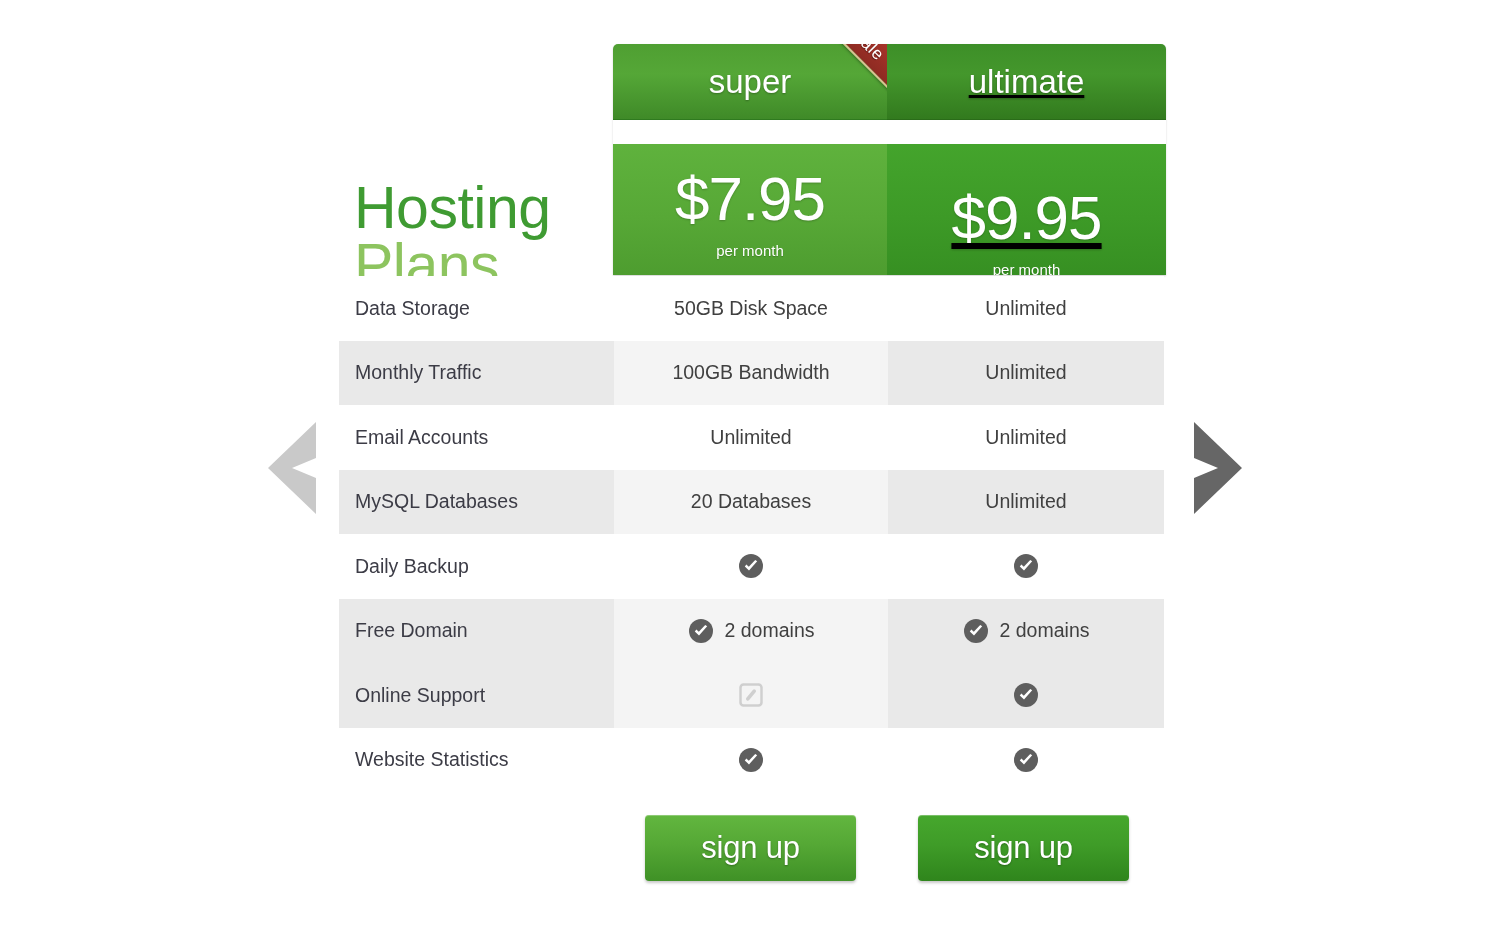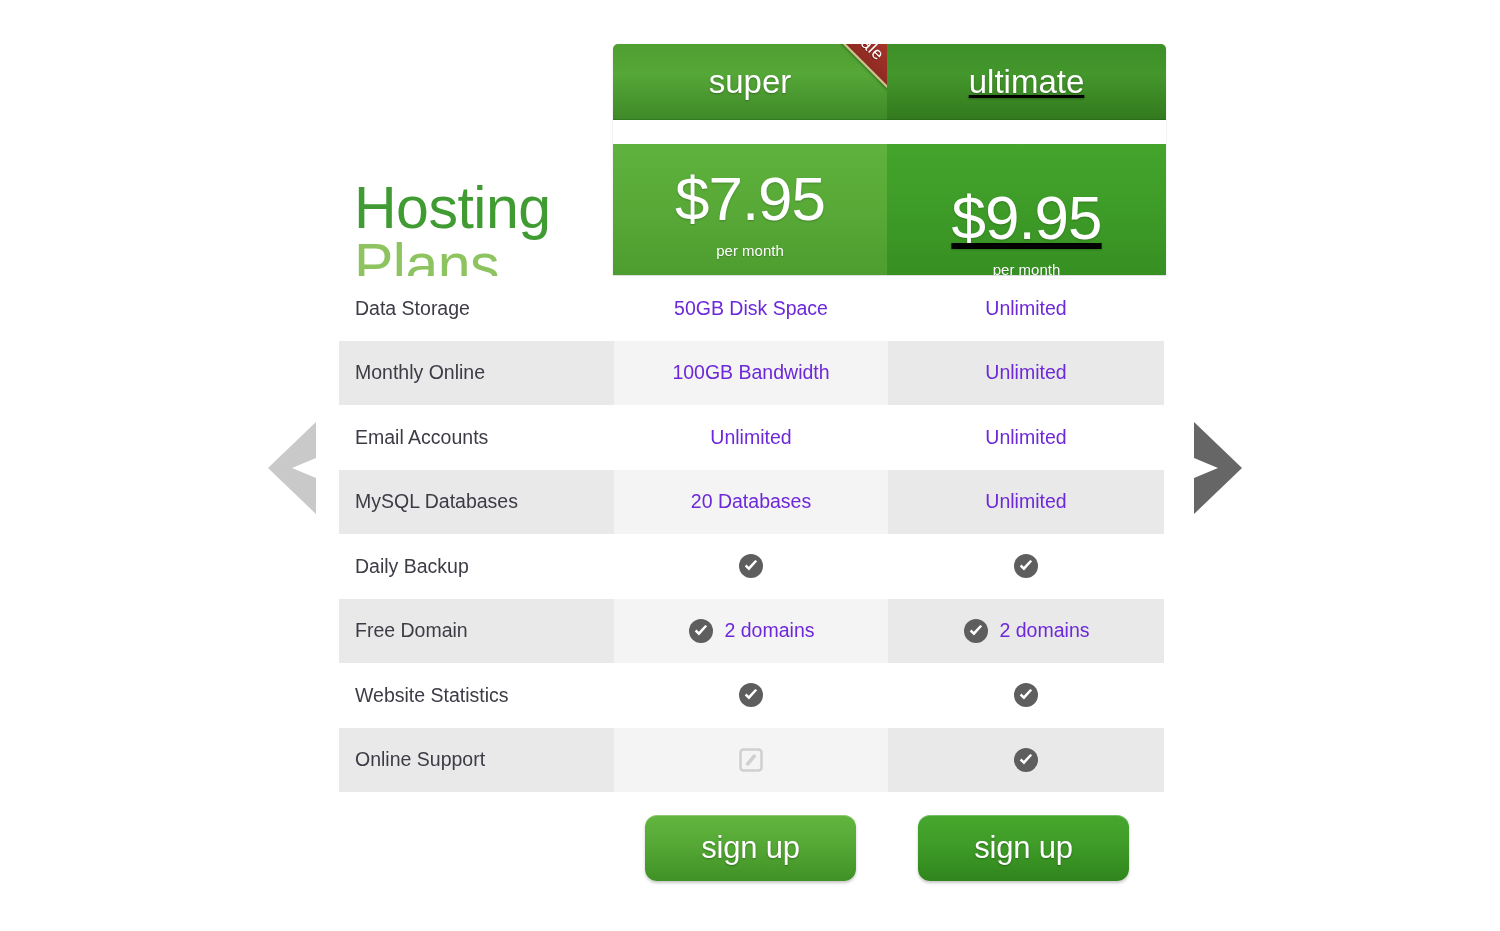--- a/index.html
+++ b/index.html
@@ -180,7 +180,7 @@
   .feature-row.even .cell-ultimate { background: #e9e9e9; }
 
   .val-with-icon { display: inline-flex; align-items: center; gap: 11px; }
-  .val-text { font-size: 19.5px; color: #6d28d9; }
+  .val-text { font-size: 19.5px; color: #404040; }
 
   
   .icon-check {

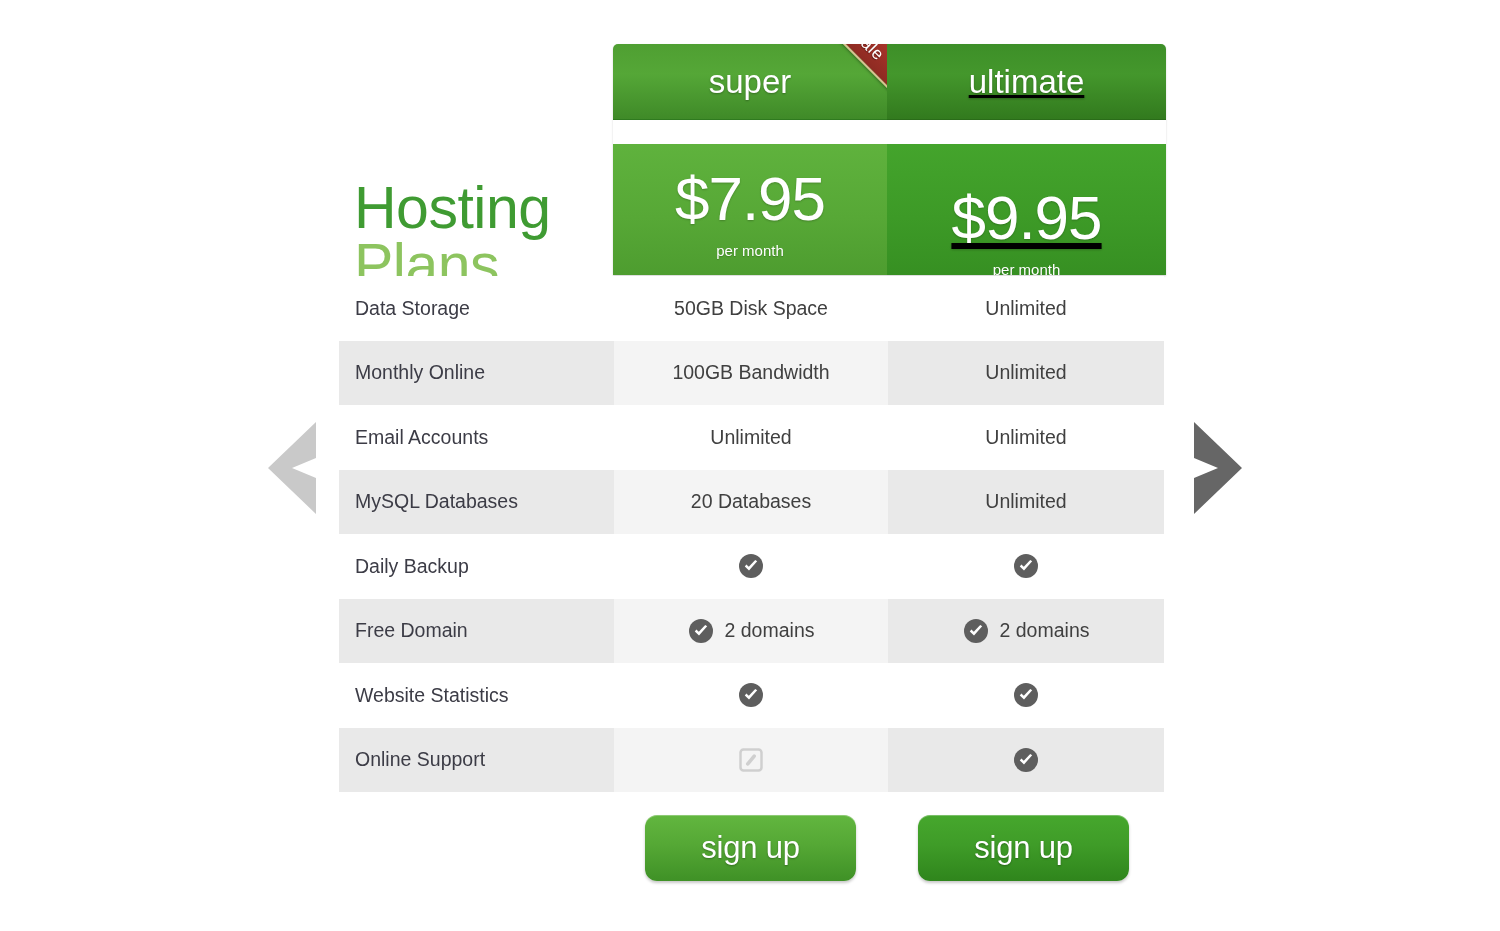--- a/index.html
+++ b/index.html
@@ -292,7 +292,7 @@
         </div>
       </div>
       <div class="feature-row even">
-        <div class="cell cell-label">Monthly Online</div>
+        <div class="cell cell-label">Monthly Traffic</div>
         <div class="cell cell-super">
           <span class="val-text">100GB Bandwidth</span>
         </div>

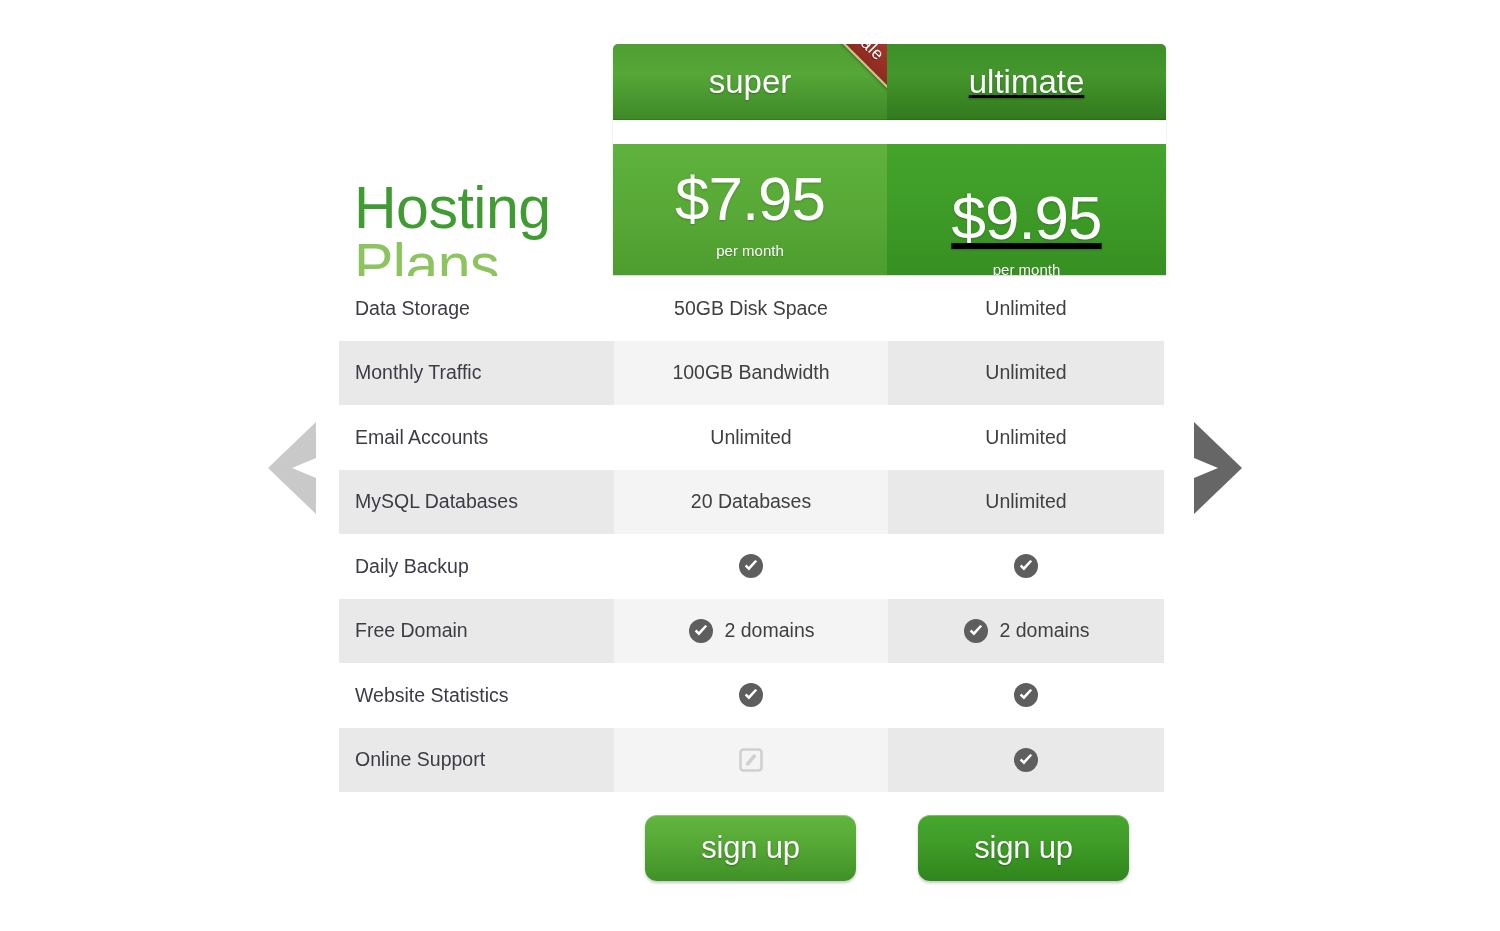--- a/index.html
+++ b/index.html
@@ -362,6 +362,25 @@
           </span>
         </div>
       </div>
+      <div class="feature-row even">
+        <div class="cell cell-label">Online Support</div>
+        <div class="cell cell-super">
+          <span class="icon-disabled">
+            <svg width="26" height="26" viewBox="0 0 26 26" xmlns="http://www.w3.org/2000/svg">
+              <rect x="2.5" y="2.5" width="21" height="21" rx="3" ry="3" fill="none" stroke="#cfcfcf" stroke-width="2.5"></rect>
+              <rect x="11.2" y="6.2" width="3.6" height="13.6" rx="1.8" ry="1.8" fill="#cfcfcf" transform="rotate(40 13 13)"></rect>
+            </svg>
+          </span>
+        </div>
+        <div class="cell cell-ultimate">
+          <span class="icon-check">
+            <svg width="26" height="26" viewBox="0 0 26 26" xmlns="http://www.w3.org/2000/svg">
+              <circle cx="13" cy="13" r="12" fill="#5e5e5e"></circle>
+              <path d="M6.8 13.4 L11.0 17.4 L19.2 8.2 L17.2 7.0 L10.8 13.7 L8.4 11.6 Z" fill="#ffffff"></path>
+            </svg>
+          </span>
+        </div>
+      </div>
       <div class="feature-row odd">
         <div class="cell cell-label">Website Statistics</div>
         <div class="cell cell-super">
@@ -369,25 +388,6 @@
             <svg width="26" height="26" viewBox="0 0 26 26" xmlns="http://www.w3.org/2000/svg">
               <circle cx="13" cy="13" r="12" fill="#5e5e5e"></circle>
               <path d="M6.8 13.4 L11.0 17.4 L19.2 8.2 L17.2 7.0 L10.8 13.7 L8.4 11.6 Z" fill="#ffffff"></path>
-            </svg>
-          </span>
-        </div>
-        <div class="cell cell-ultimate">
-          <span class="icon-check">
-            <svg width="26" height="26" viewBox="0 0 26 26" xmlns="http://www.w3.org/2000/svg">
-              <circle cx="13" cy="13" r="12" fill="#5e5e5e"></circle>
-              <path d="M6.8 13.4 L11.0 17.4 L19.2 8.2 L17.2 7.0 L10.8 13.7 L8.4 11.6 Z" fill="#ffffff"></path>
-            </svg>
-          </span>
-        </div>
-      </div>
-      <div class="feature-row even">
-        <div class="cell cell-label">Online Support</div>
-        <div class="cell cell-super">
-          <span class="icon-disabled">
-            <svg width="26" height="26" viewBox="0 0 26 26" xmlns="http://www.w3.org/2000/svg">
-              <rect x="2.5" y="2.5" width="21" height="21" rx="3" ry="3" fill="none" stroke="#cfcfcf" stroke-width="2.5"></rect>
-              <rect x="11.2" y="6.2" width="3.6" height="13.6" rx="1.8" ry="1.8" fill="#cfcfcf" transform="rotate(40 13 13)"></rect>
             </svg>
           </span>
         </div>

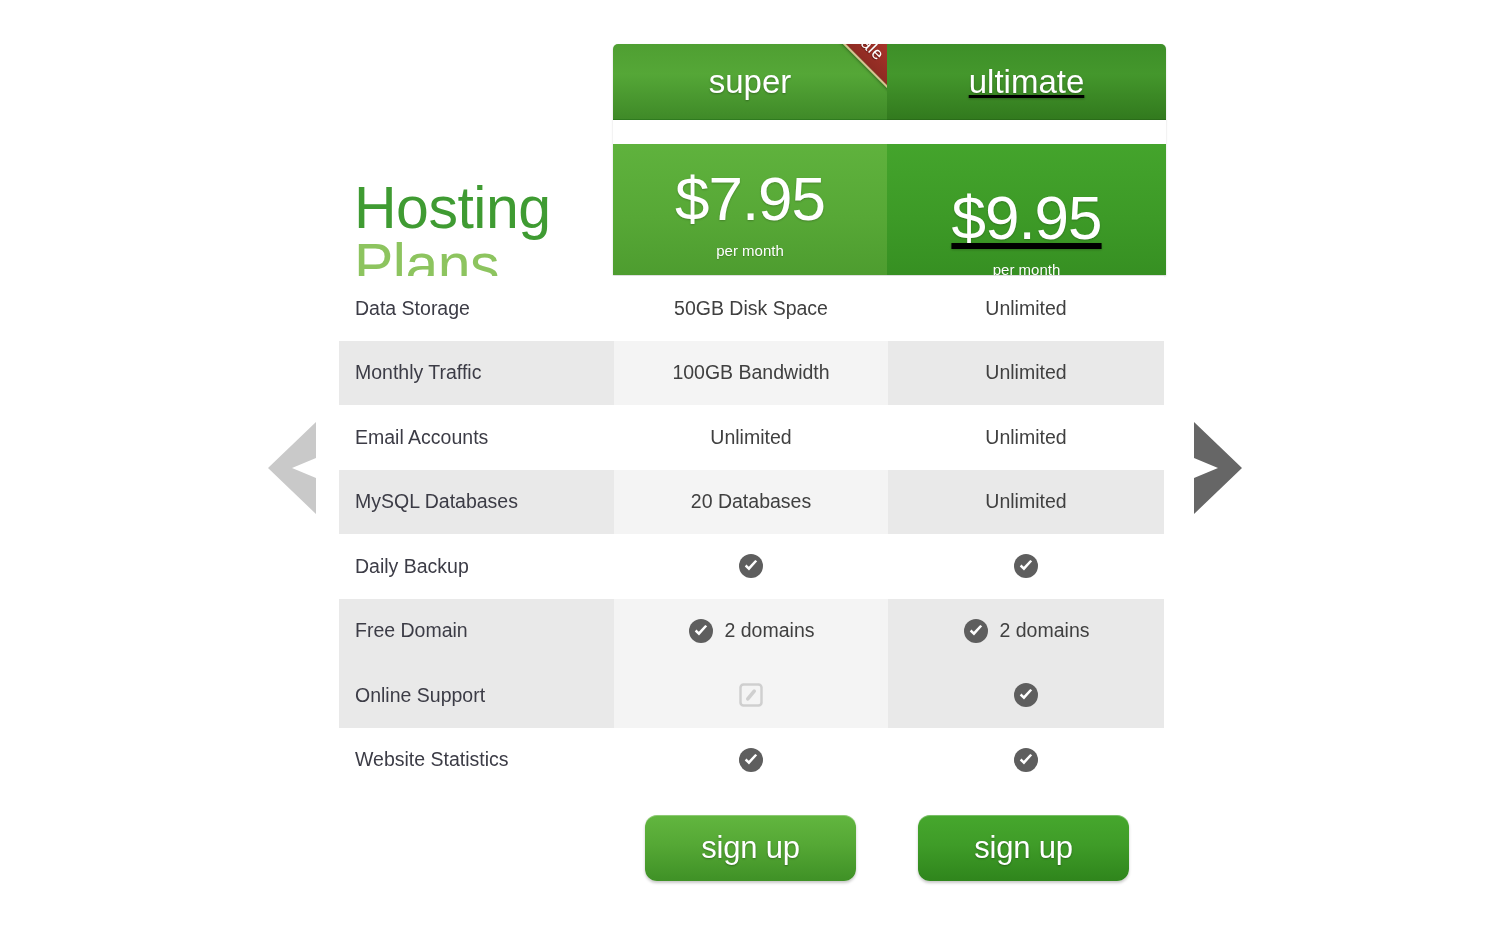--- a/index.html
+++ b/index.html
@@ -212,7 +212,7 @@
     width: 211px;
     height: 66px;
     border: none;
-    border-radius: 12px;
+    border-radius: 4px;
     color: #ffffff;
     font-family: "Liberation Sans", sans-serif;
     font-size: 31px;

